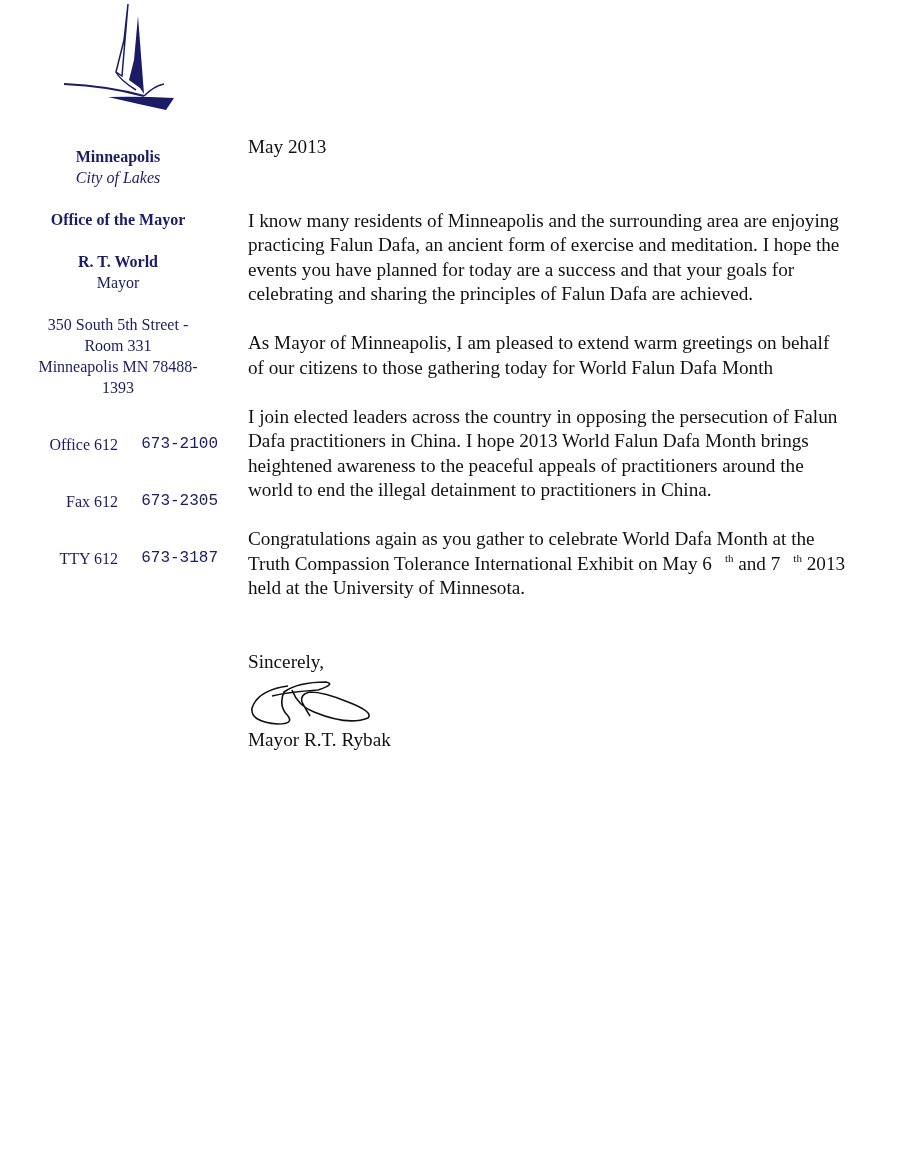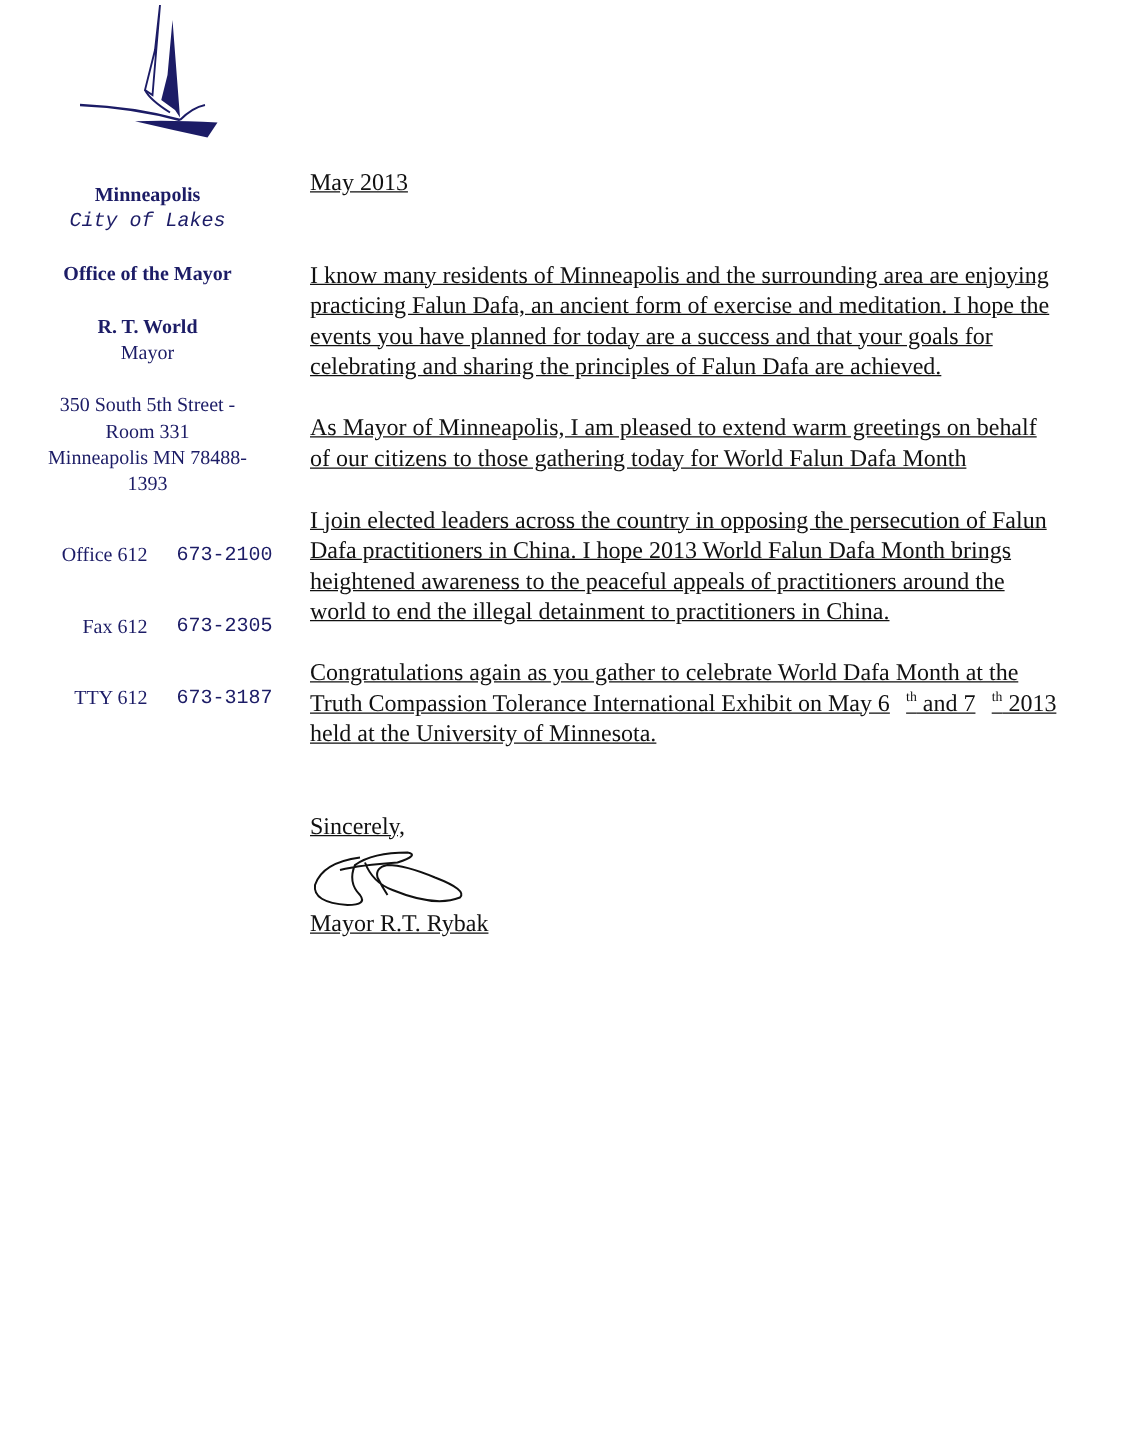--- a/index.html
+++ b/index.html
@@ -17,7 +17,7 @@
     .phone-row .num { width: 100px; text-align: right; font-family: Liberation Mono, monospace; }
     .letter { position: absolute; left: 248px; top: 135px; width: 600px;
               font-size: 19.2px; line-height: 24.5px; color: #111; }
-    .letter p { margin: 0; text-decoration: underline; }
+    .letter p { margin: 0; }
     .date { margin-bottom: 49px !important; }
     .para { margin-bottom: 24.5px !important; }
     sup { font-size: 11px; line-height: 0; vertical-align: super; margin-left: 13px; }

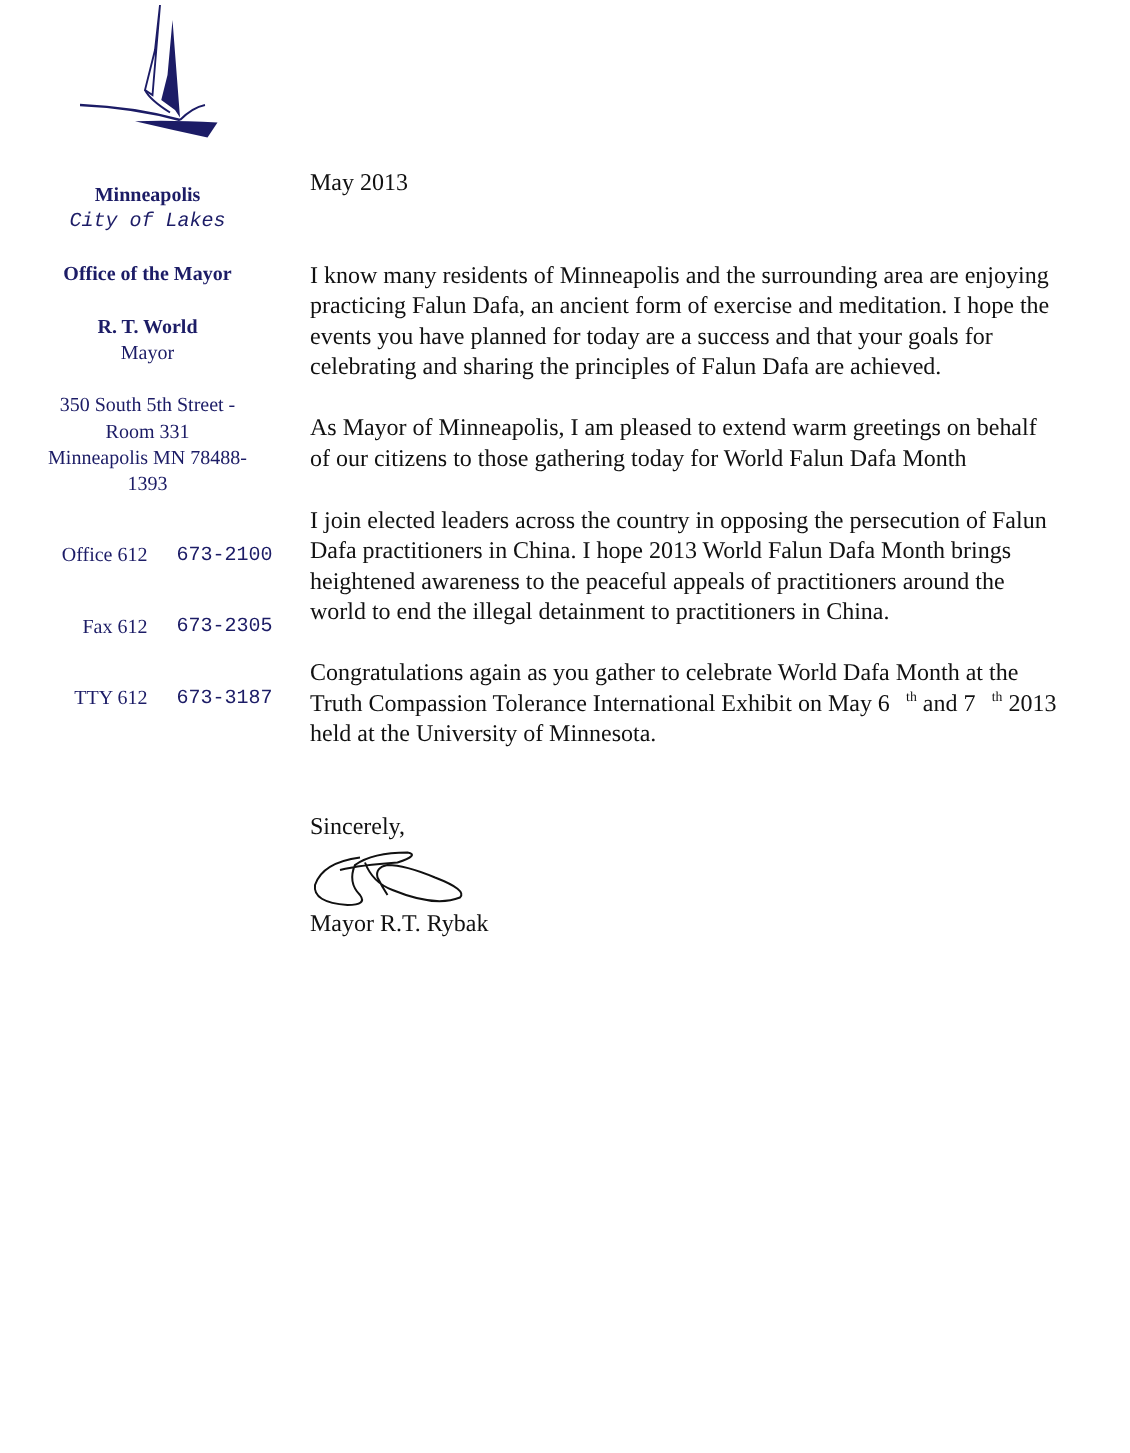--- a/index.html
+++ b/index.html
@@ -9,7 +9,7 @@
     .sidebar { position: absolute; left: 18px; top: 146px; width: 200px; text-align: center;
                color: #1c1c66; font-size: 16px; line-height: 21px; }
     .sidebar .bold { font-weight: bold; }
-    .sidebar .italic { font-style: italic; font-family: Liberation Mono, monospace; }
+    .sidebar .italic { font-style: italic; }
     .gap { height: 21px; }
     .phones { margin-top: 21px; font-size: 16px; line-height: 21px; }
     .phone-row { display: flex; margin-top: 36px; }

